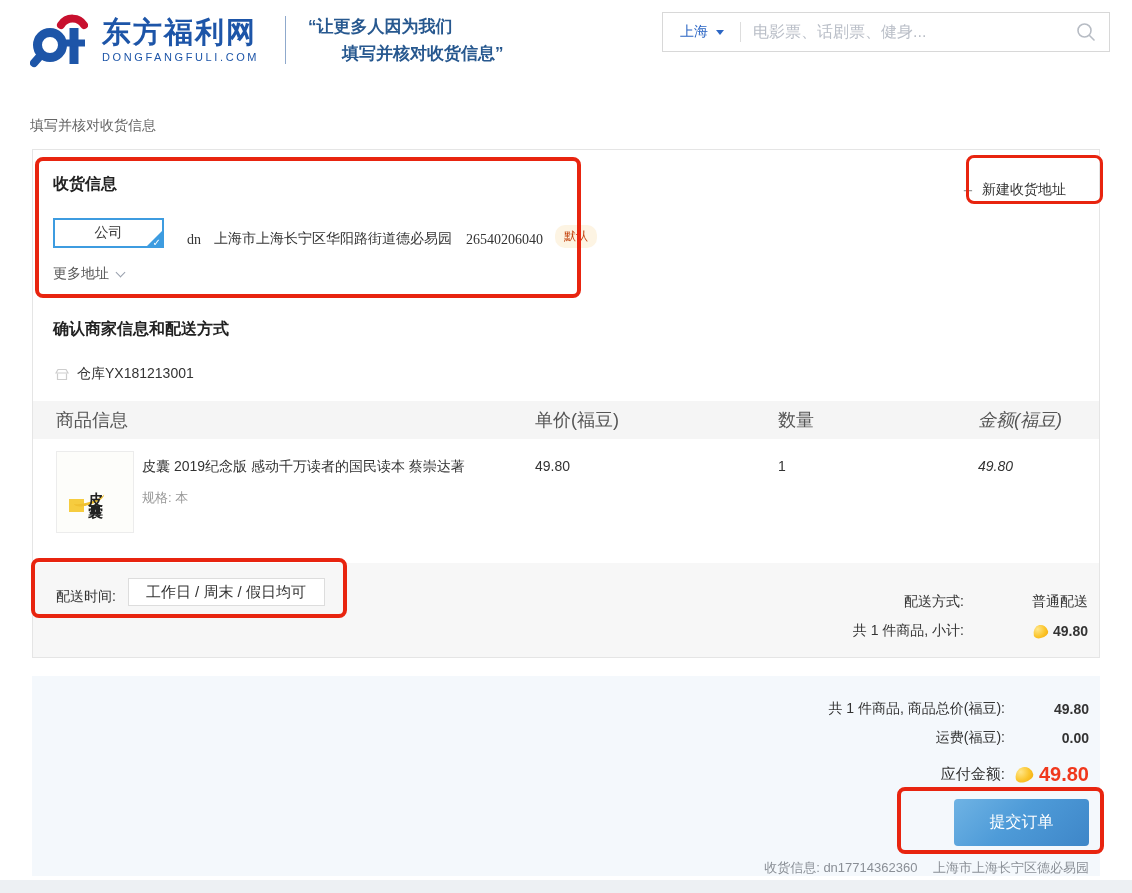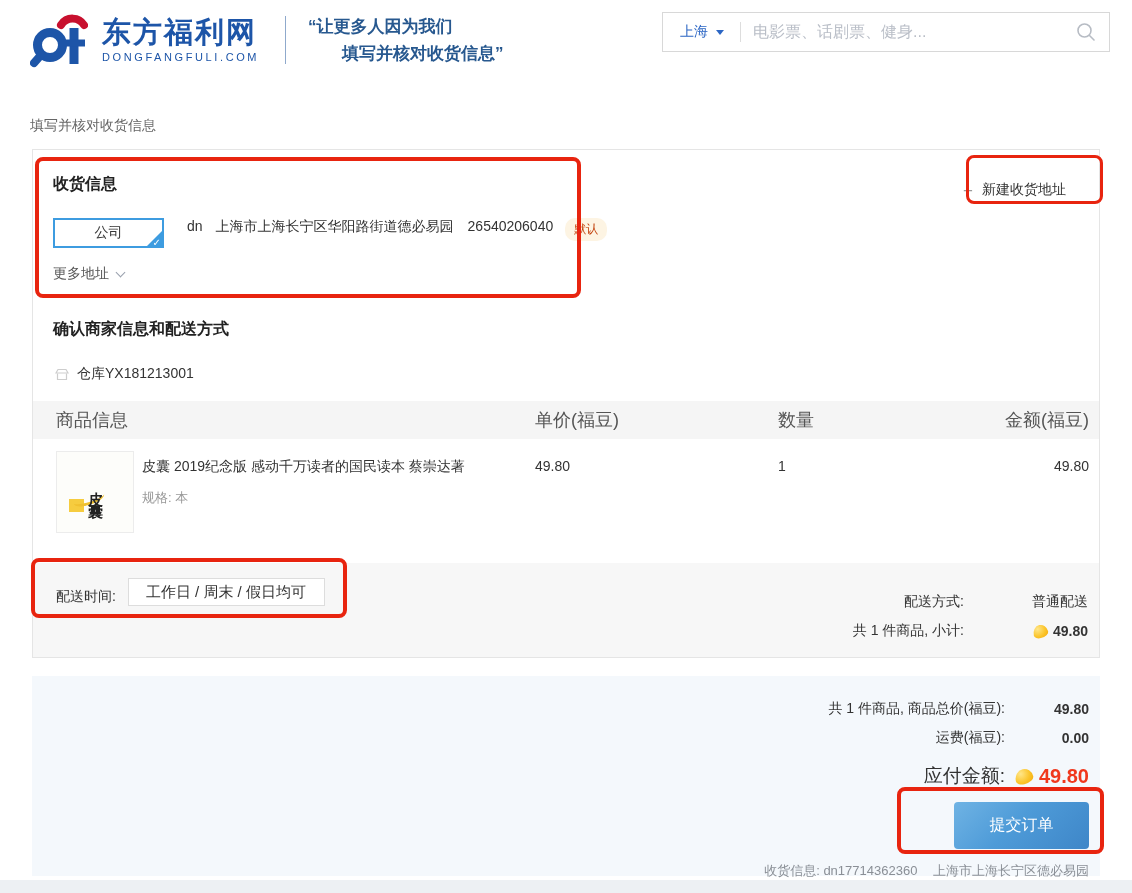--- a/index.html
+++ b/index.html
@@ -32,7 +32,7 @@
   .ship-head { padding:24px 0 0 20px; }
   .new-addr { position:absolute; top:30px; right:27px; background:none; border:none; font-size:14px; color:#333; display:flex; align-items:center; gap:9px; cursor:pointer; font-family:inherit; }
   .new-addr .plus { color:#9a9a9a; font-size:17px; font-weight:400; line-height:1; }
-  .addr-row { display:flex; align-items:flex-start; margin:23px 0 0 20px; }
+  .addr-row { display:flex; align-items:flex-end; margin:23px 0 0 20px;font-family:Liberation Serif, serif; }
   .addr-tag { position:relative; width:111px; height:30px; background:#fff; border:2px solid #3d9ce0; font-size:14px; color:#333; cursor:pointer; padding:0; font-family:inherit; }
   .addr-tag .corner { position:absolute; right:-1px; bottom:-1px; width:0; height:0; border-left:17px solid transparent; border-bottom:17px solid #3d9ce0; }
   .addr-tag .tick { position:absolute; right:1px; bottom:-2px; color:#fff; font-size:10px; z-index:2; }

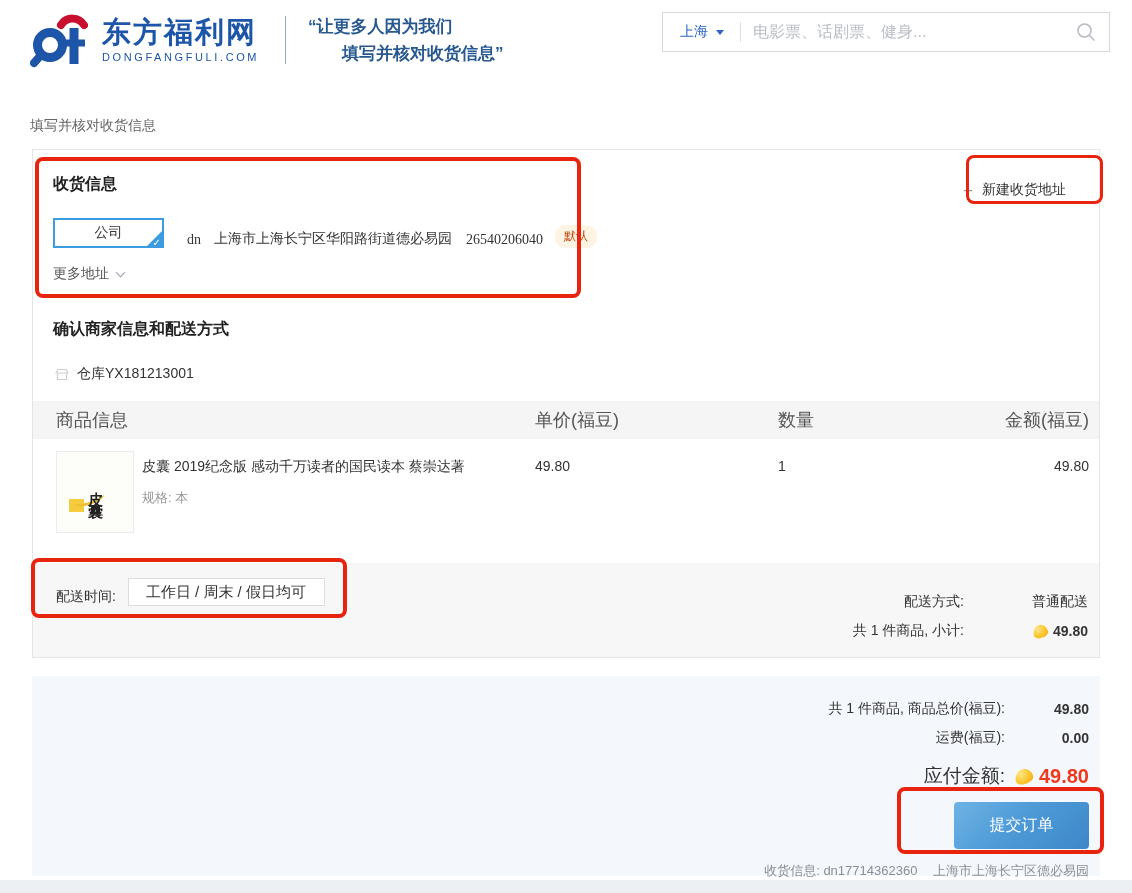--- a/index.html
+++ b/index.html
@@ -49,7 +49,7 @@
   .thead, .trow { display:grid; grid-template-columns:502px 243px 200px 1fr; }
   .thead { background:#f5f5f5; height:38px; align-items:center; font-size:18px; color:#555; }
   .thead .c1 { padding-left:23px; }
-  .c4 { text-align:right; padding-right:10px; }
+  .c4 { padding-right:10px;font-style:italic; }
   .trow { padding:12px 0 10px; font-size:14px; color:#333; align-items:start; }
   .trow .c2, .trow .c3, .trow .c4 { padding-top:7px; }
   .prod { display:flex; padding-left:23px; gap:8px; }

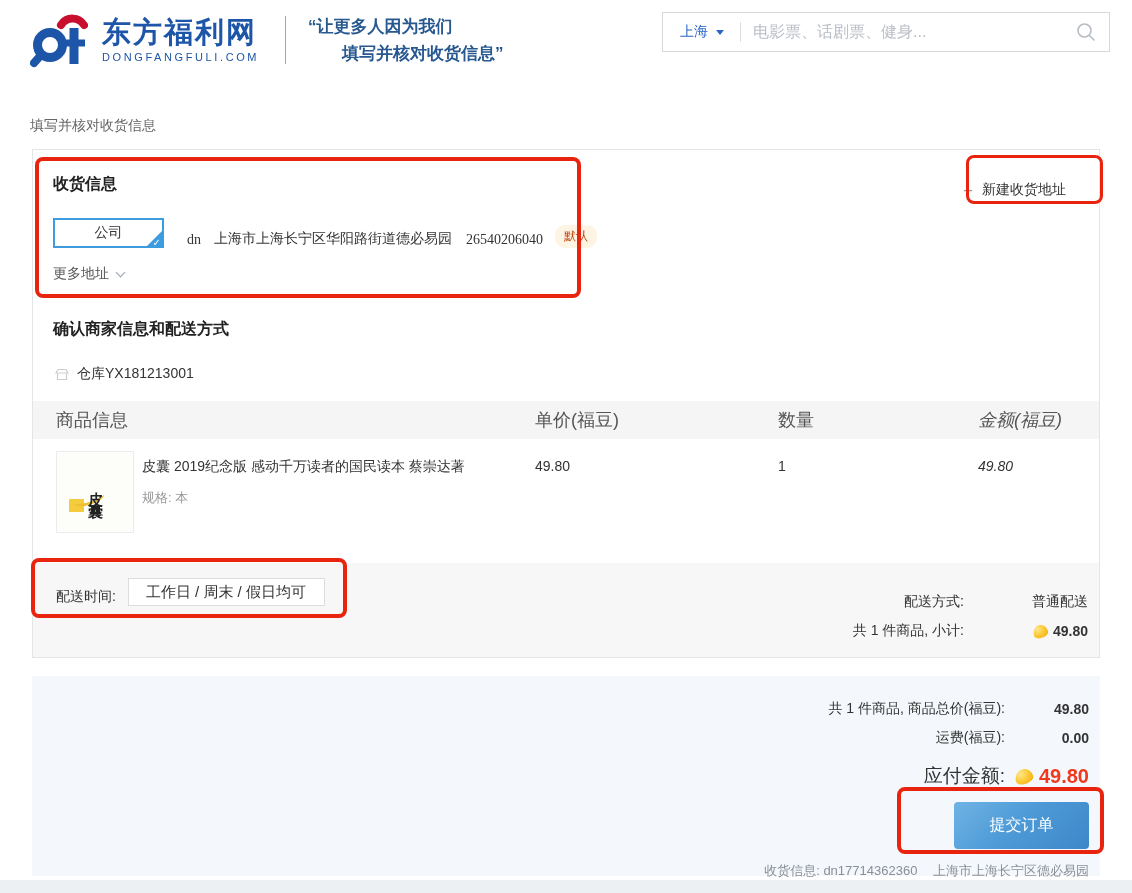--- a/index.html
+++ b/index.html
@@ -74,7 +74,7 @@
   .srow { display:flex; justify-content:flex-end; align-items:center; margin-bottom:11px; font-size:14px; color:#333; }
   .sval { width:84px; text-align:right; font-weight:600; }
   .srow-pay { margin:16px 0 13px; }
-  .pay-label { font-size:19px; }
+  .pay-label { font-size:15px; }
   .pay-val { display:flex; align-items:center; justify-content:flex-end; min-width:84px; }
   .pay-num { color:#f0381d; font-size:20px; font-weight:bold; }
   .btn-row { display:flex; justify-content:flex-end; }

